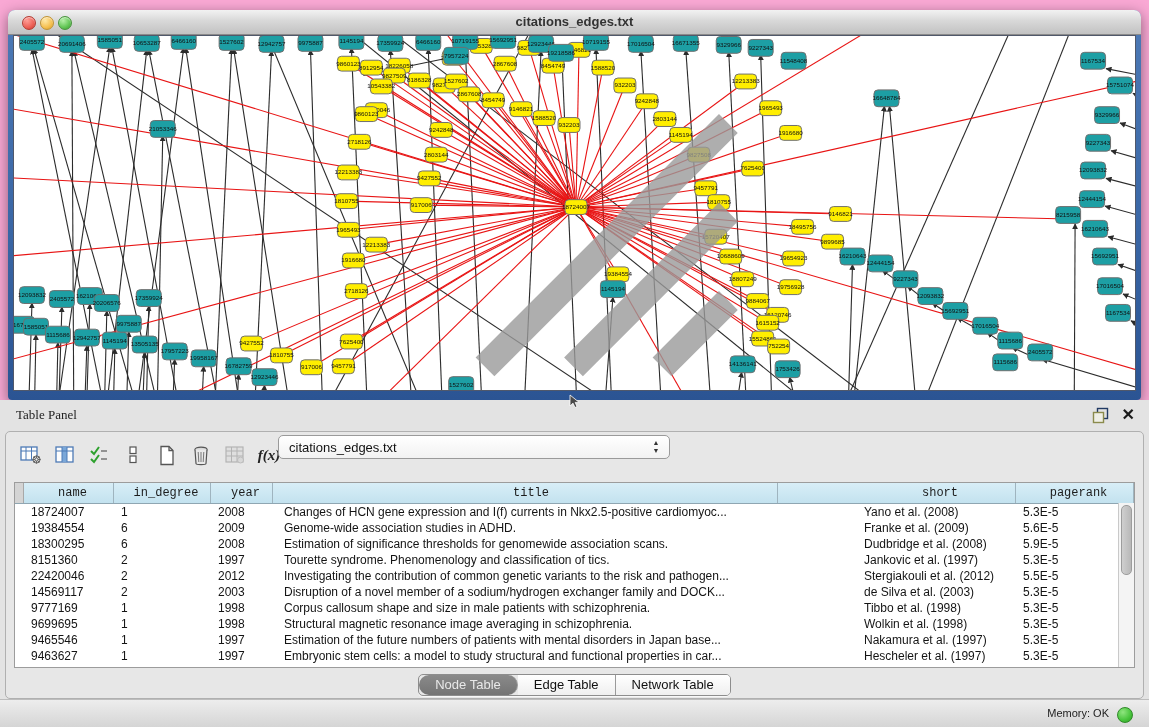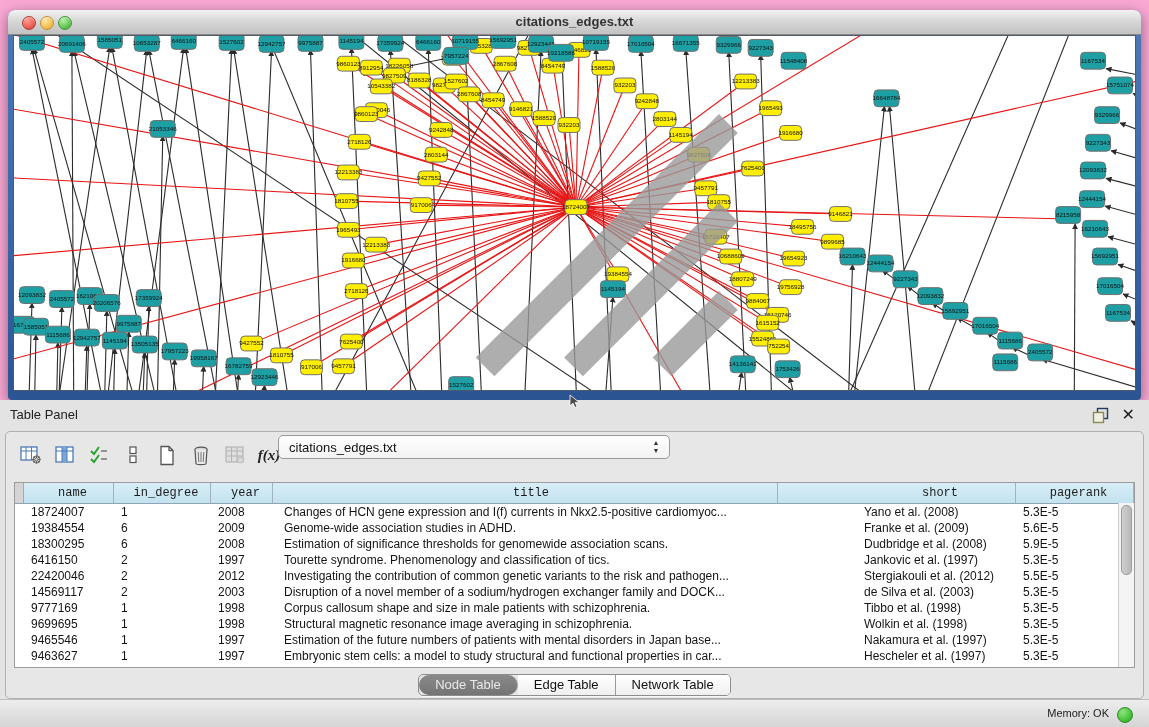--- a/index.html
+++ b/index.html
@@ -27,7 +27,7 @@
 
   
   .table-panel{position:absolute;left:0;top:400px;width:1149px;height:300px;background:#e3e3e3;}
-  .tp-header{position:absolute;left:0;top:0;right:0;height:30px;}
+  .tp-header{position:absolute;left:6px;top:0;right:0;height:30px;font-family:Liberation Serif, serif;}
   .tp-title{position:absolute;left:10px;top:0;line-height:30px;font-size:13px;color:#222;}
   .tp-float{position:absolute;right:40px;top:7px;width:17px;height:17px;cursor:pointer;}
   .tp-close{position:absolute;right:14px;top:4px;font-size:16px;font-weight:bold;color:#1a1a1a;cursor:pointer;line-height:22px;}

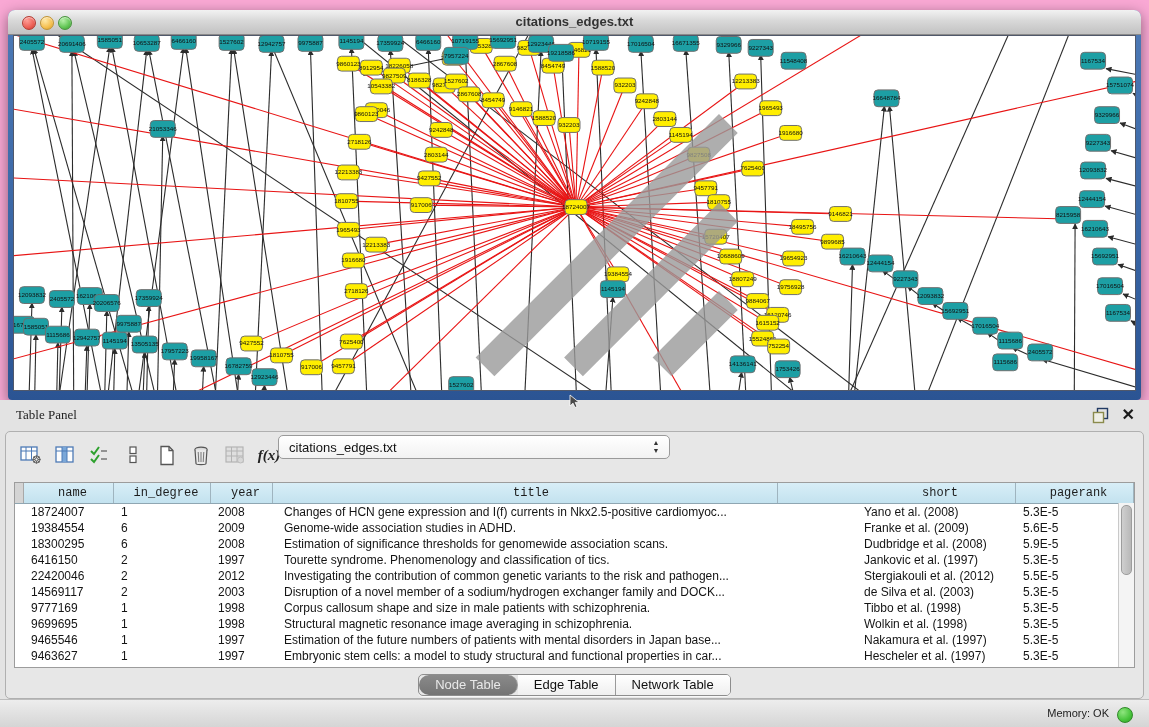--- a/index.html
+++ b/index.html
@@ -882,7 +882,7 @@
             </div>
             <div class="trow">
               <div style="width: 8px;"></div>
-              <div class="td c0">6416150</div>
+              <div class="td c0">8151360</div>
               <div class="td c1">2</div>
               <div class="td c2">1997</div>
               <div class="td c3">Tourette syndrome. Phenomenology and classification of tics.</div>

